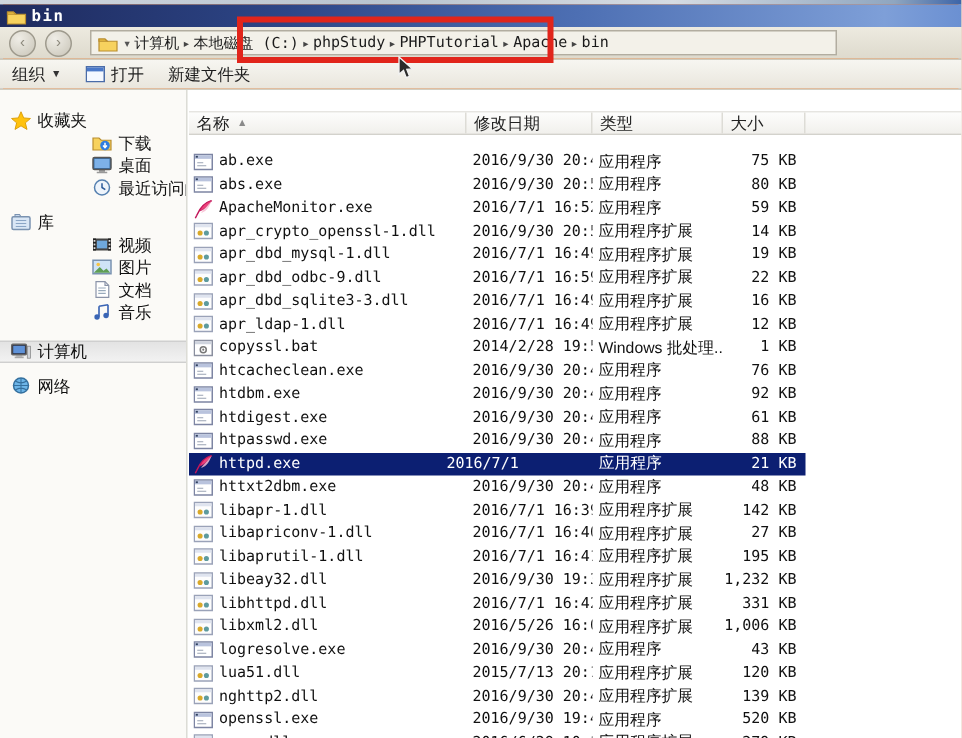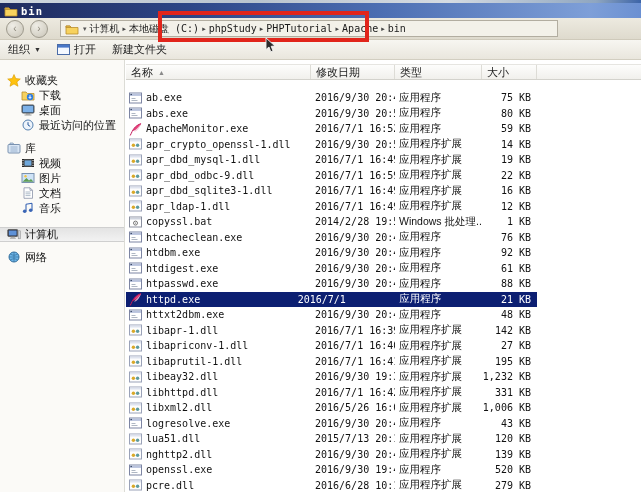--- a/index.html
+++ b/index.html
@@ -64,7 +64,7 @@
 
   
   .listpane { position:absolute; left:126px; top:0; width:515px; height:432px; background:#fff; }
-  .lheader { margin-top:4px; height:16px; display:flex;
+  .lheader { margin-top:14px; height:16px; display:flex;
     background:linear-gradient(to bottom,#fdfdfc,#f1f0ec);
     border-top:1px solid #e6e5e1; border-bottom:1px solid #d3d2cc; }
   .hcell { display:flex; align-items:center; padding-left:5px; font-size:11px; color:#222;

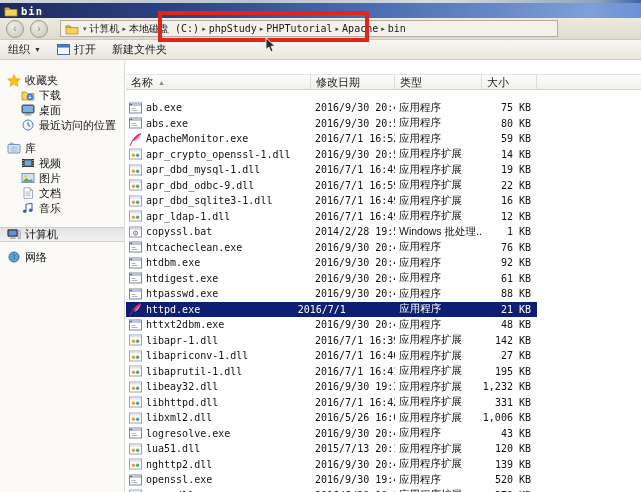--- a/index.html
+++ b/index.html
@@ -56,7 +56,7 @@
   .sb-group { margin-bottom:8px; }
   .sb-head, .sb-item { height:15px; display:flex; align-items:center; font-size:11px; white-space:nowrap; }
   .sb-head { padding-left:7px; }
-  .sb-item { padding-left:21px; }
+  .sb-item { padding-left:21px;margin-left:40px; }
   .sb-head .sb-ic, .sb-item .sb-ic { width:14px; height:13px; margin-right:4px; flex:none; display:inline-block; }
   .sb-head.selected { background:linear-gradient(to bottom,#e3e3e3,#f2f2f2);
     border-top:1px solid #cfcfcf; border-bottom:1px solid #cfcfcf; }

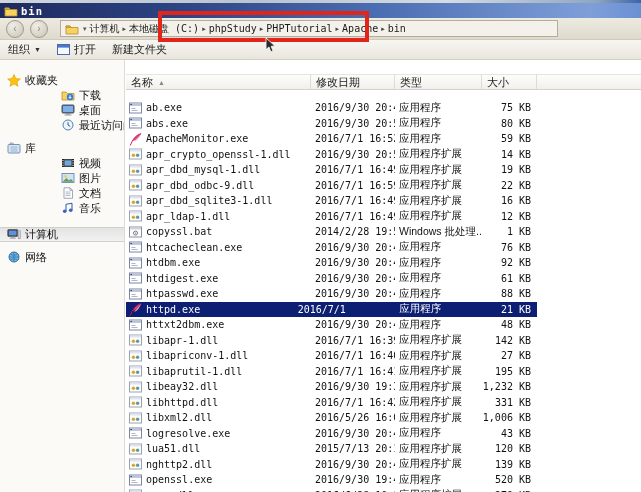--- a/index.html
+++ b/index.html
@@ -360,7 +360,7 @@
                   <circle cx="4.4" cy="6.8" r="1.7" fill="#d9a929"></circle>
                   <circle cx="8.6" cy="6.8" r="1.7" fill="#5e9b9e"></circle>
                 </svg></span>
-              <span>apr_dbd_sqlite3-1.dll</span>
+              <span>apr_dbd_sqlite3-3.dll</span>
             </div>
             <div class="cell c-date">2016/7/1 16:49</div>
             <div class="cell c-type">应用程序扩展</div>

